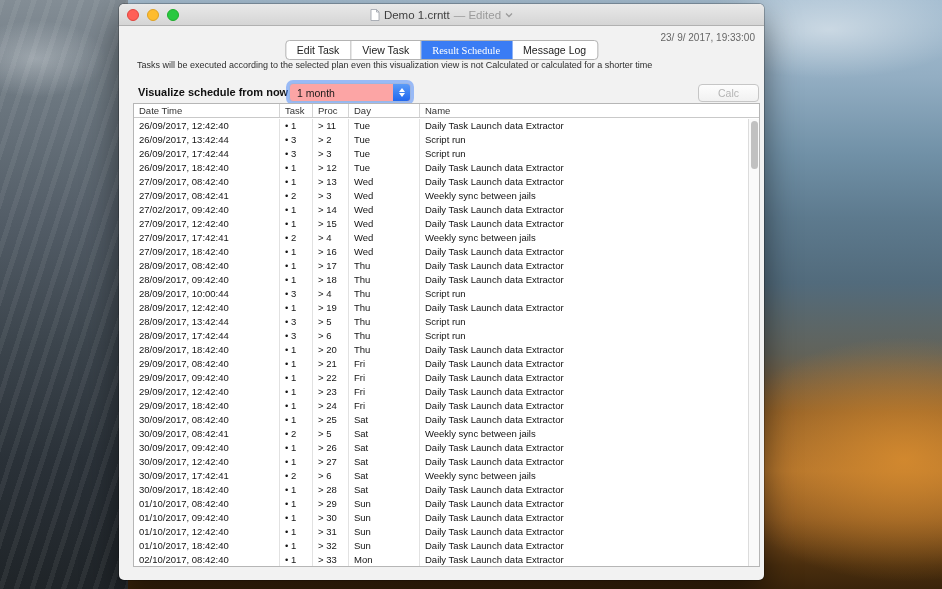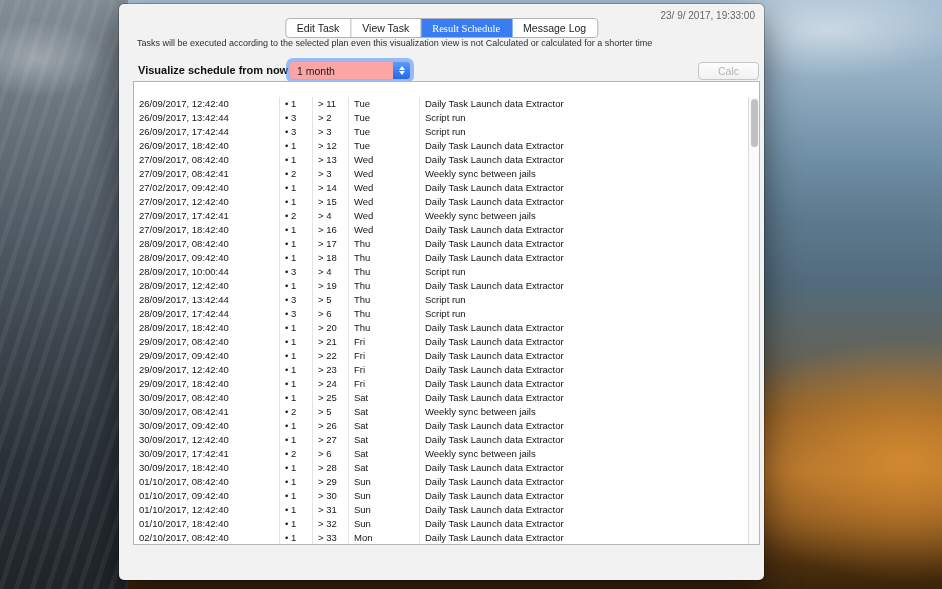--- a/index.html
+++ b/index.html
@@ -105,6 +105,24 @@
 
   <div class="window">
 
+    <div class="titlebar">
+      <div class="lights">
+        <div class="light red"></div>
+        <div class="light yellow"></div>
+        <div class="light green"></div>
+      </div>
+      <div class="titletext">
+        <svg class="doc-svg" width="10" height="12" viewBox="0 0 10 12">
+          <path d="M1 0.5 H6.5 L9 3 V11.5 H1 Z" fill="#ffffff" stroke="#9aa0a8" stroke-width="0.8"></path>
+          <path d="M6.5 0.5 V3 H9" fill="none" stroke="#9aa0a8" stroke-width="0.8"></path>
+        </svg>
+        <span>Demo 1.crntt</span>
+        <span class="edited">— Edited</span>
+        <svg class="chev-svg" width="8" height="6" viewBox="0 0 8 6">
+          <polyline points="1,1.5 4,4.5 7,1.5" fill="none" stroke="#9b9b9b" stroke-width="1.3"></polyline>
+        </svg>
+      </div>
+    </div>
 
     <div class="content">
 

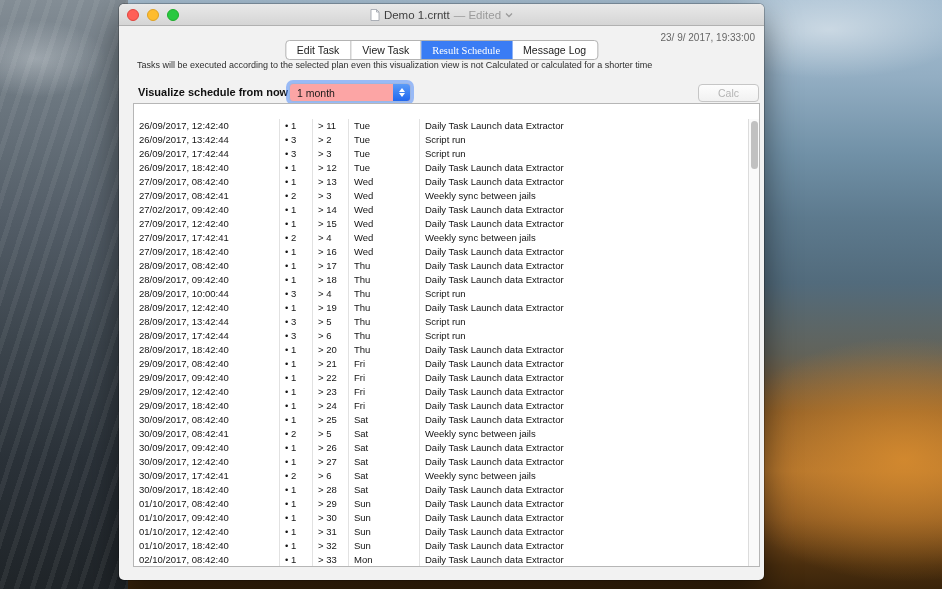--- a/index.html
+++ b/index.html
@@ -152,6 +152,13 @@
       </div>
 
       <div class="table">
+        <div class="thead">
+          <div class="th">Date Time</div>
+          <div class="th">Task</div>
+          <div class="th">Proc</div>
+          <div class="th">Day</div>
+          <div class="th">Name</div>
+        </div>
         <div class="tbody">
             <div class="tr">
     <div class="td">26/09/2017, 12:42:40</div>

